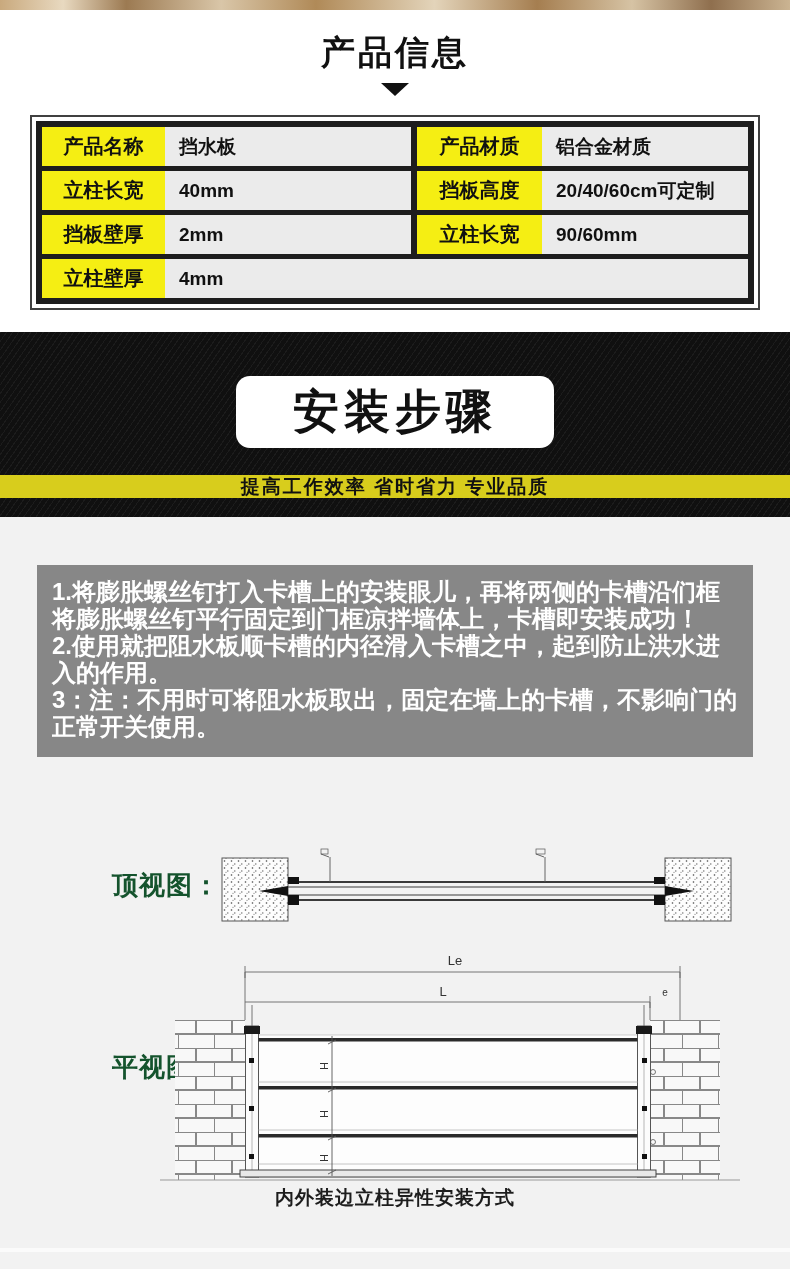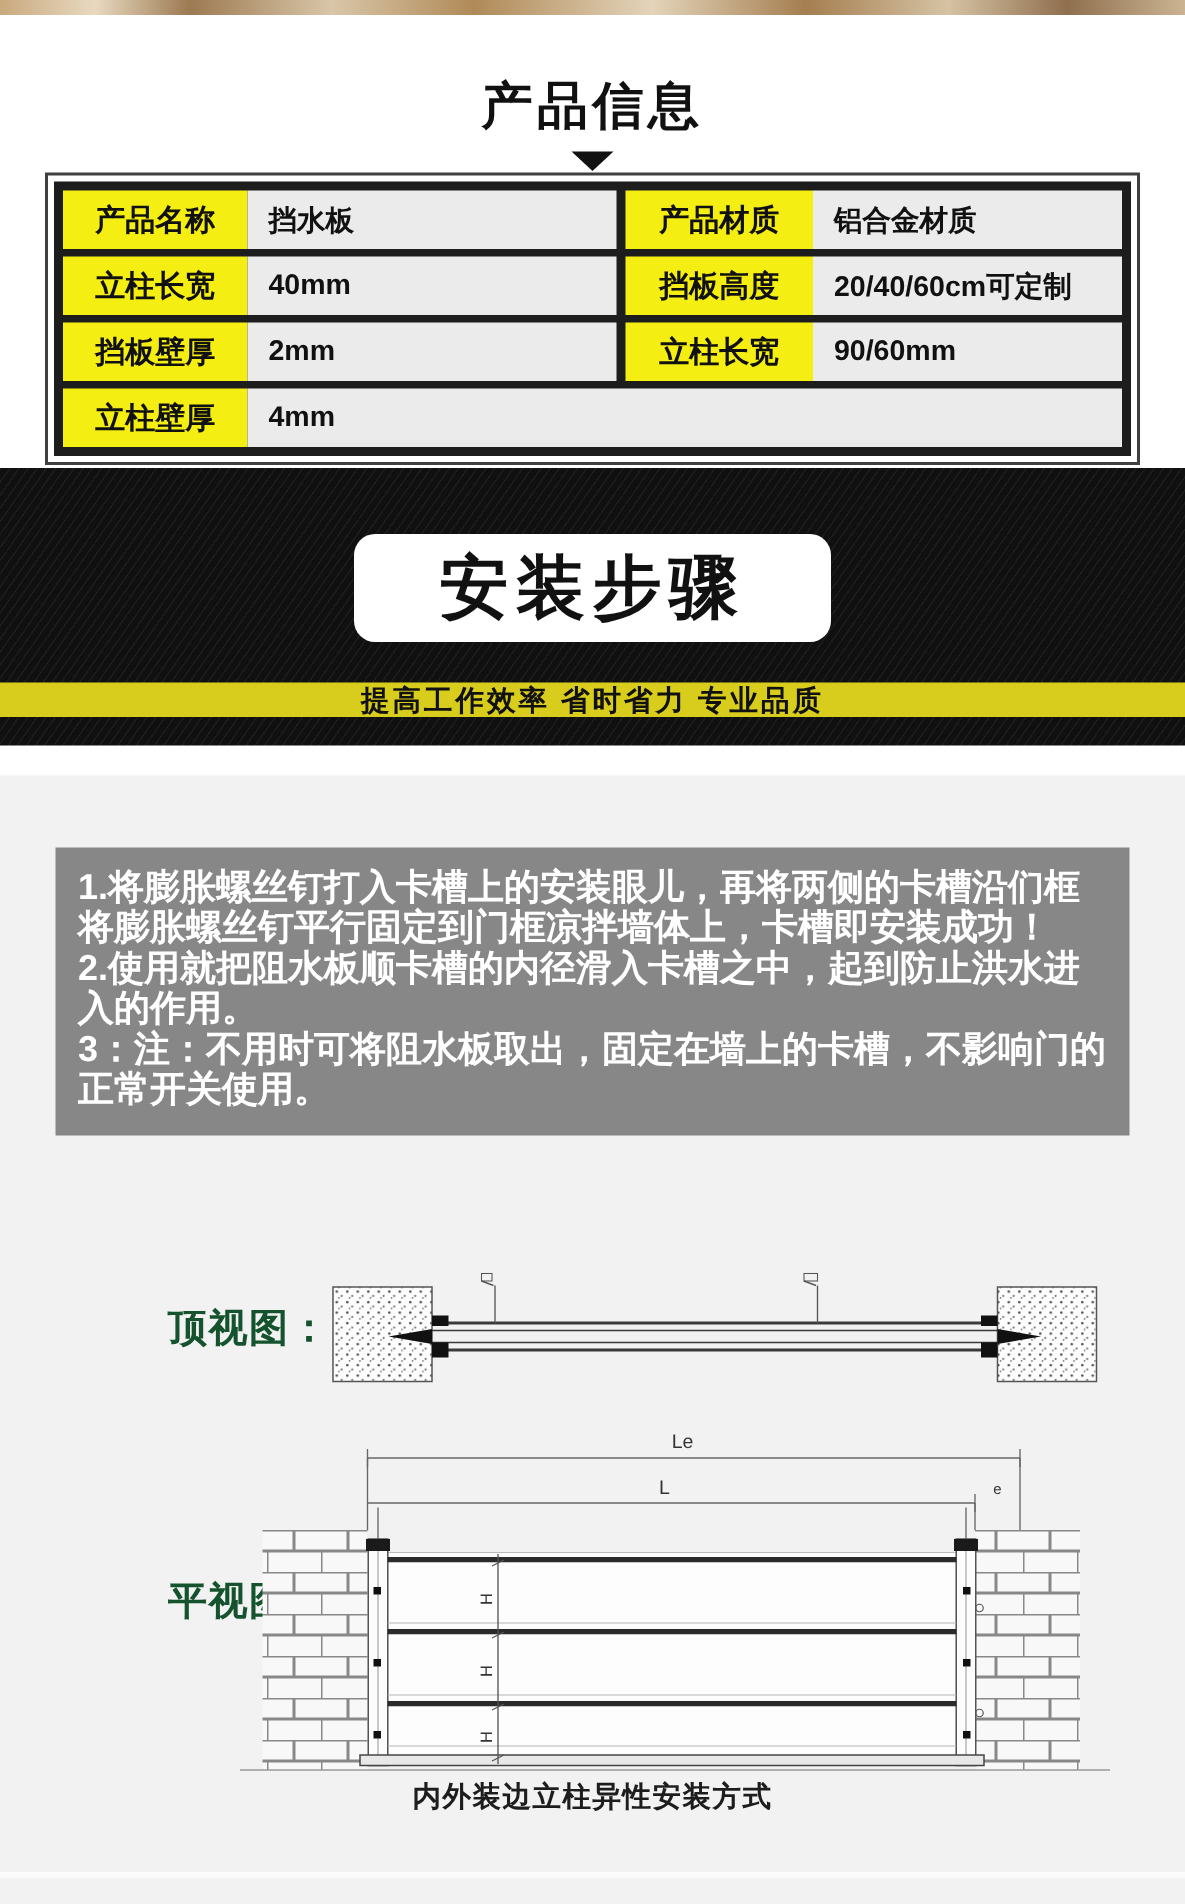--- a/index.html
+++ b/index.html
@@ -13,7 +13,7 @@
 
   
   .sec-product{position:absolute;top:10px;left:0;right:0;height:322px;background:#ffffff;}
-  .product-title{text-align:center;padding-top:38px;font-size:34px;font-weight:900;
+  .product-title{text-align:center;padding-top:20px;font-size:34px;font-weight:900;
     letter-spacing:3px;color:#111;}
   .arrow-down{width:0;height:0;border-left:14px solid transparent;border-right:14px solid transparent;
     border-top:13px solid #111;margin:7px auto 0;}

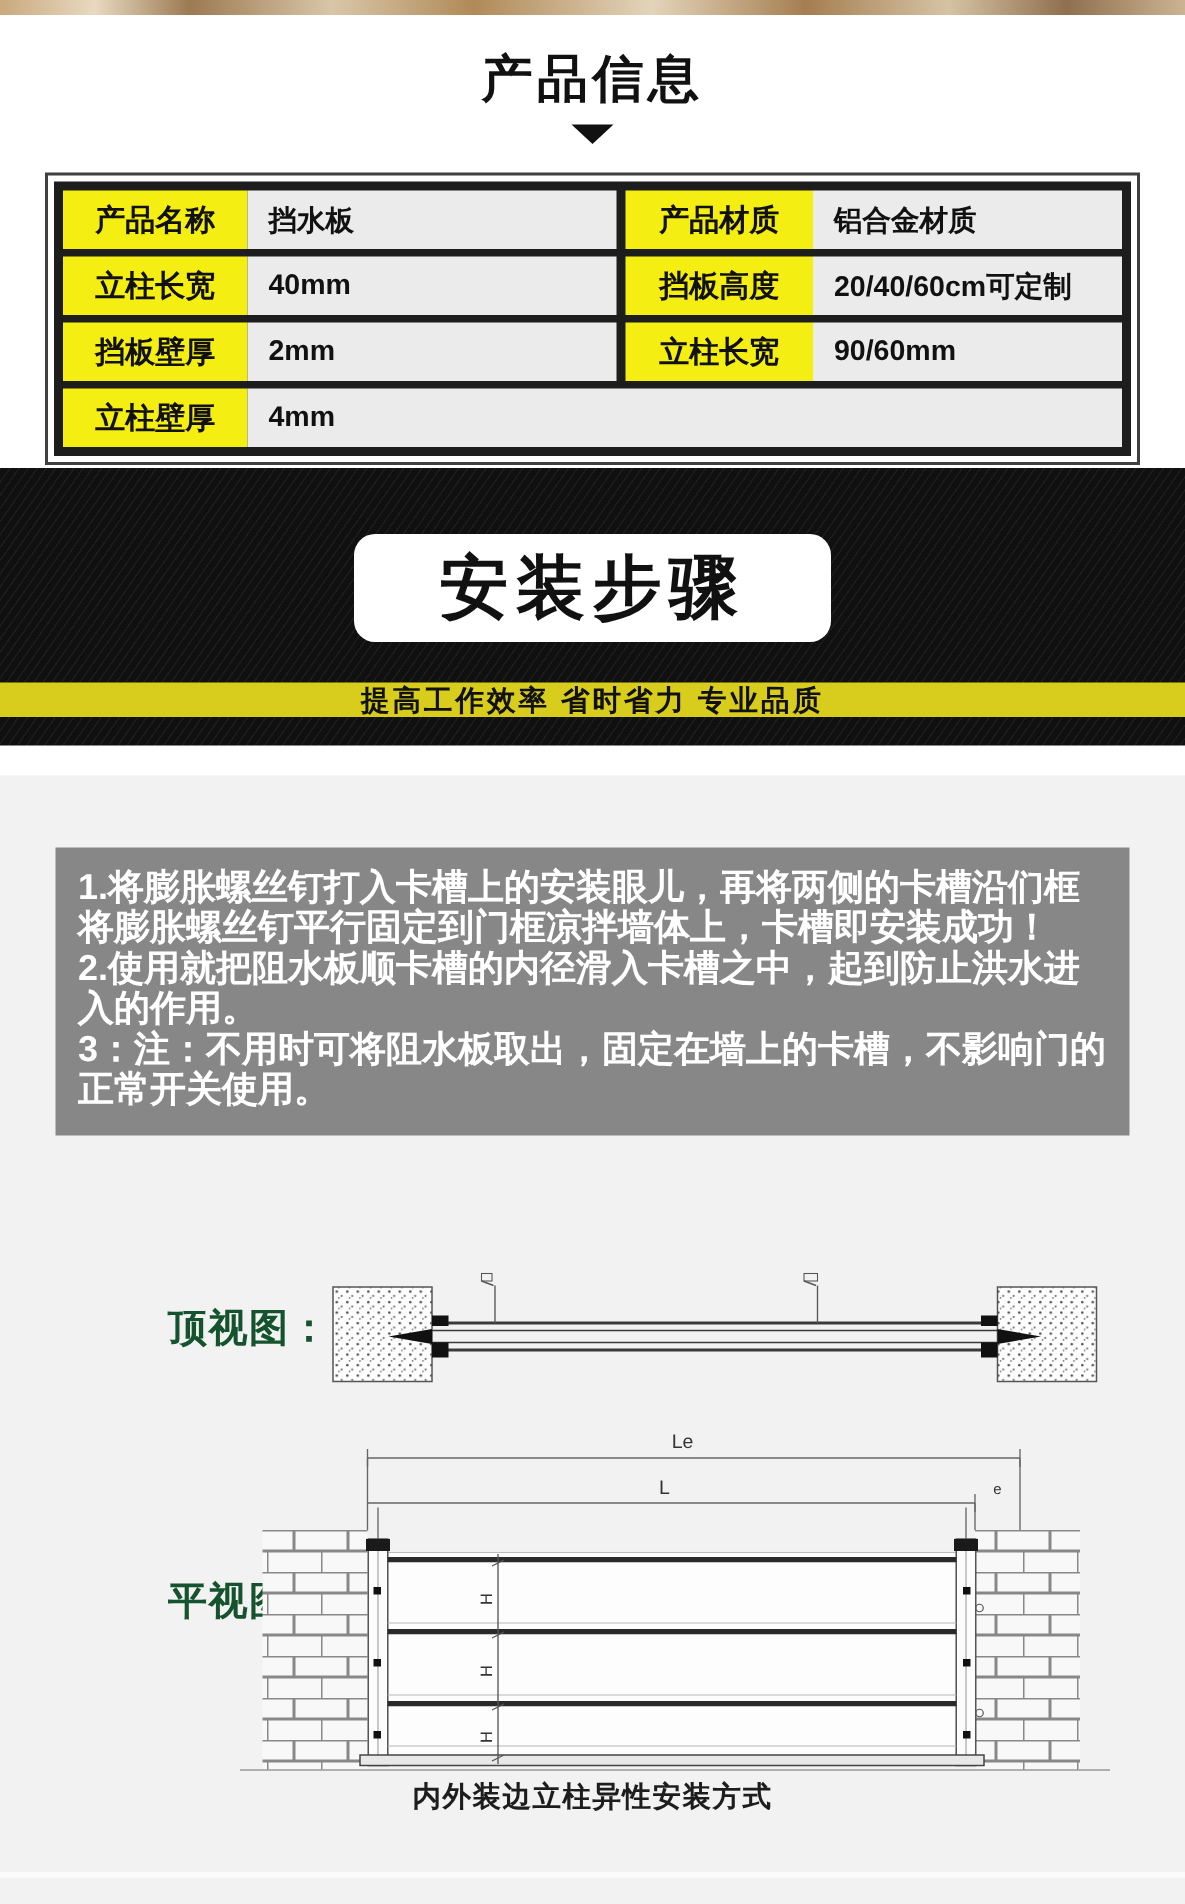--- a/index.html
+++ b/index.html
@@ -29,7 +29,7 @@
   .span-rest{grid-column:2/6;}
 
   
-  .sec-install{position:absolute;top:312px;left:0;right:0;height:185px;background:#101010;
+  .sec-install{position:absolute;top:332px;left:0;right:0;height:185px;background:#101010;
     background-image:repeating-linear-gradient(125deg,rgba(255,255,255,0.05) 0 1px,transparent 1px 5px);}
   .install-box{width:318px;height:72px;margin:44px auto 0;background:#fff;border-radius:14px;
     display:flex;align-items:center;justify-content:center;font-size:46px;font-weight:900;

